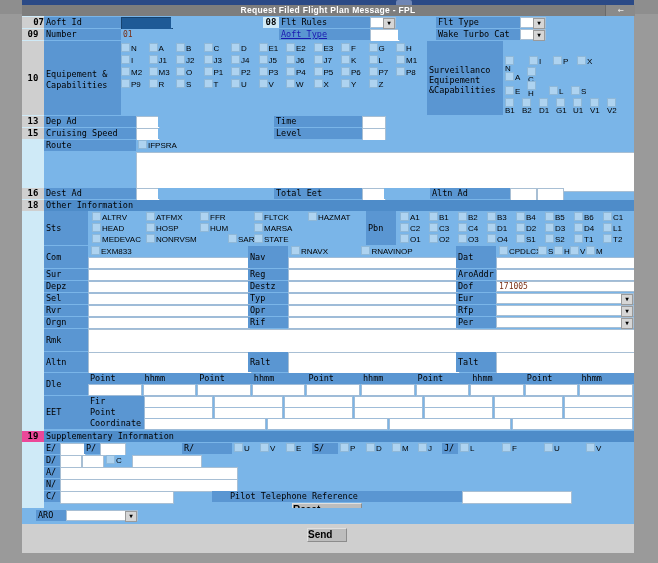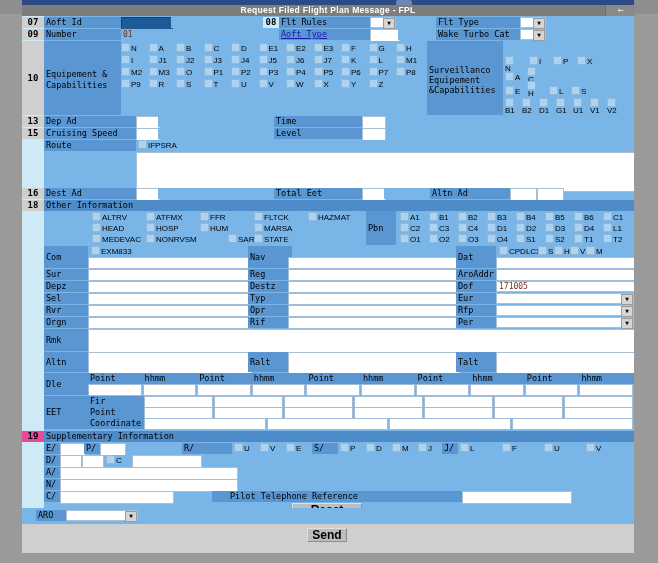--- a/index.html
+++ b/index.html
@@ -81,7 +81,7 @@
     <div class="abs lt" style="left:0;top:0;width:22px;height:434px;"></div>
     <div class="abs lt" style="left:0;top:434px;width:22px;height:58px;"></div>
 
-    <div class="abs num" style="left:0;top:1px;width:22px;">07</div>
+    <div class="abs num" style="left:0;top:1px;width:22px;text-align:right;">07</div>
     <div class="abs lbl" style="left:22px;top:1px;width:77px;">Aoft Id</div>
     <div class="abs" style="left:99px;top:1px;width:50px;height:11px;background:#1e5a96;border:1px solid #16436f;"></div>
     <div class="abs blue" style="left:149px;top:1px;width:92px;height:11px;"></div>

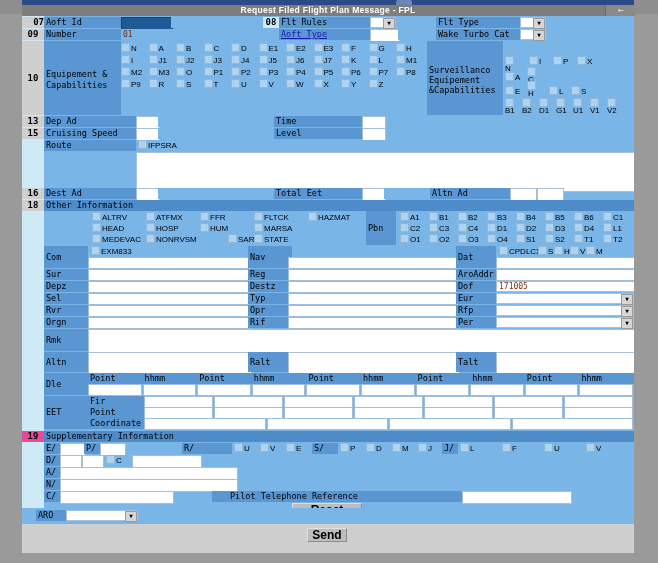--- a/index.html
+++ b/index.html
@@ -163,6 +163,7 @@
     <div class="abs num" style="left:0;top:184px;width:22px;">18</div>
     <div class="abs sect-hdr" style="left:22px;top:184px;width:590px;height:11px;">Other Information</div>
 
+    <div class="abs lbl" style="left:22px;top:195px;width:44px;height:34px;line-height:34px;">Sts</div>
     <div class="abs blue" id="sts-grid" style="left:66px;top:195px;width:278px;height:34px;"></div>
     <div class="abs lbl" style="left:344px;top:195px;width:30px;height:34px;line-height:34px;">Pbn</div>
     <div class="abs blue" id="pbn-grid" style="left:374px;top:195px;width:238px;height:34px;"></div>

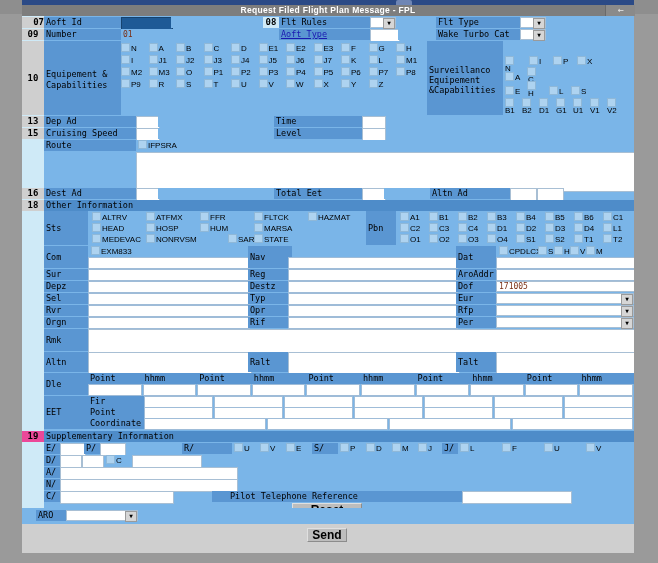--- a/index.html
+++ b/index.html
@@ -177,6 +177,14 @@
     <div class="abs fld" style="left:66px;top:241px;width:160px;"></div>
 
     <div class="abs lbl" style="left:226px;top:230px;width:40px;height:22px;line-height:22px;">Nav</div>
+    <div class="abs blue" style="left:266px;top:230px;width:168px;height:11px;">
+      <span class="cb-wrap" style="margin-left:3px;">
+        <span class="cbx"></span><span>RNAVX</span>
+      </span>
+      <span class="cb-wrap" style="margin-left:28px;">
+        <span class="cbx"></span><span>RNAVINOP</span>
+      </span>
+    </div>
     <div class="abs fld" style="left:266px;top:241px;width:168px;"></div>
 
     <div class="abs lbl" style="left:434px;top:230px;width:40px;height:22px;line-height:22px;">Dat</div>

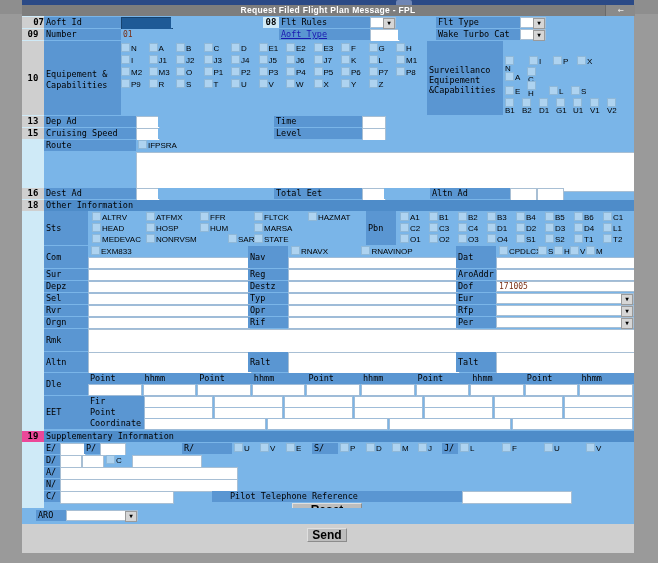--- a/index.html
+++ b/index.html
@@ -57,8 +57,8 @@
   .sel .val{position:absolute;left:2px;top:0;font-size:8px;line-height:10px;color:#7a2f14;}
   .abs{position:absolute;}
   .btn{
-    background:#bdbdbd;border:1px outset #e0e0e0;font-size:12px;font-weight:bold;
-    font-family:"Liberation Sans",sans-serif;text-align:center;color:#000;line-height:11px;
+    background:#bdbdbd;border:1px outset #e0e0e0;font-size:10px;font-weight:bold;
+    font-family:"Liberation Sans",sans-serif;text-align:left;color:#000;line-height:11px;
   }
   .link{color:#1a1ab0;text-decoration:underline;}
   .ta{background:#fff;border:1px solid #a8bfd4;resize:none;}

